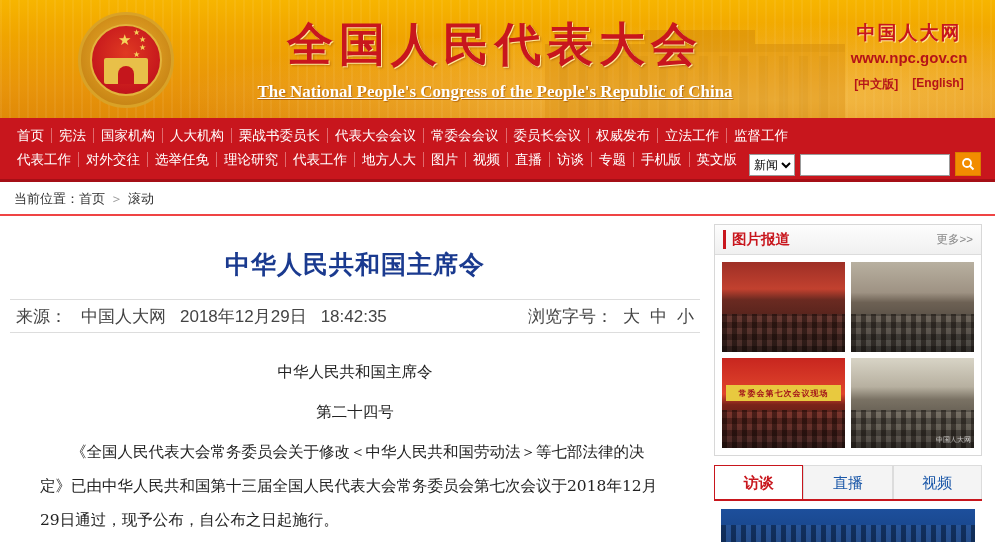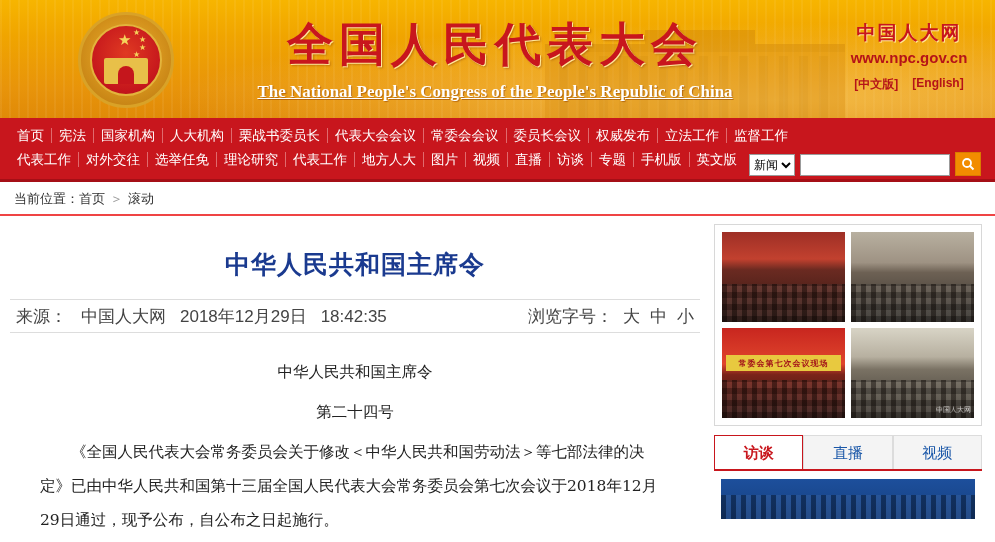--- a/index.html
+++ b/index.html
@@ -423,6 +423,10 @@
   <div class="col-side">
 
     <div class="panel">
+      <div class="panel-head">
+        <div class="ttl">图片报道</div>
+        <div class="more">更多&gt;&gt;</div>
+      </div>
       <div class="thumb-grid">
         <div class="thumb t1">
           <div class="hall"></div>

